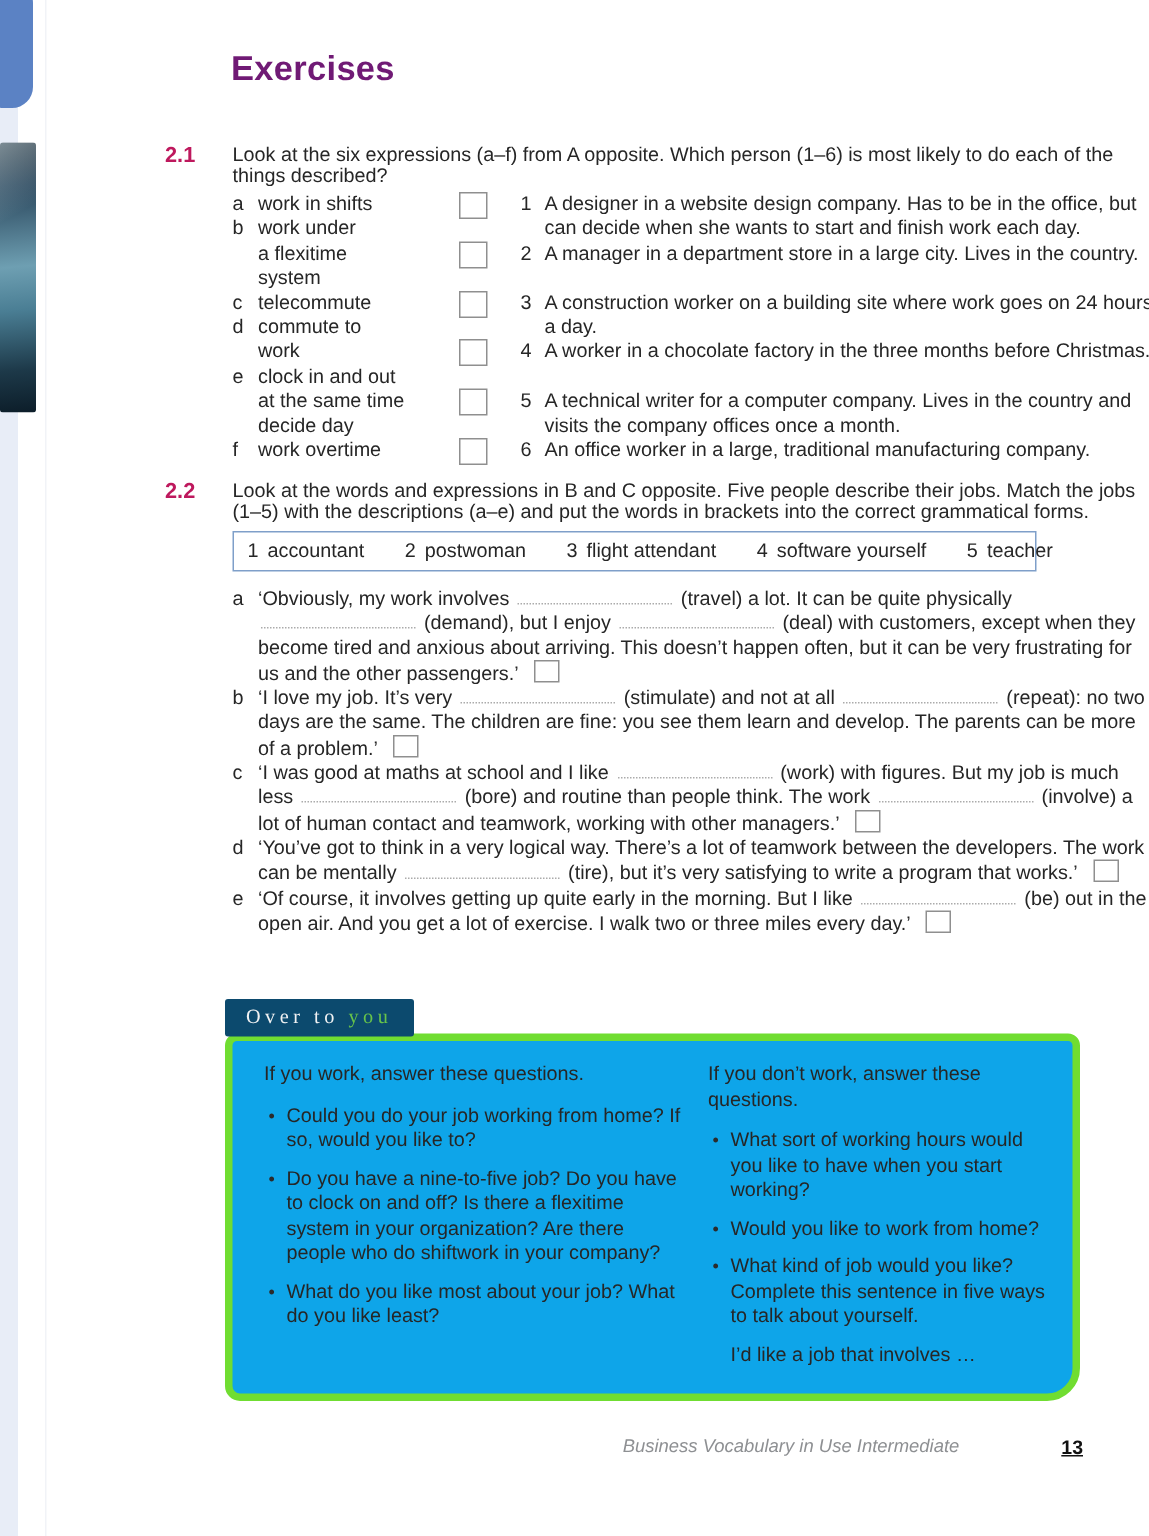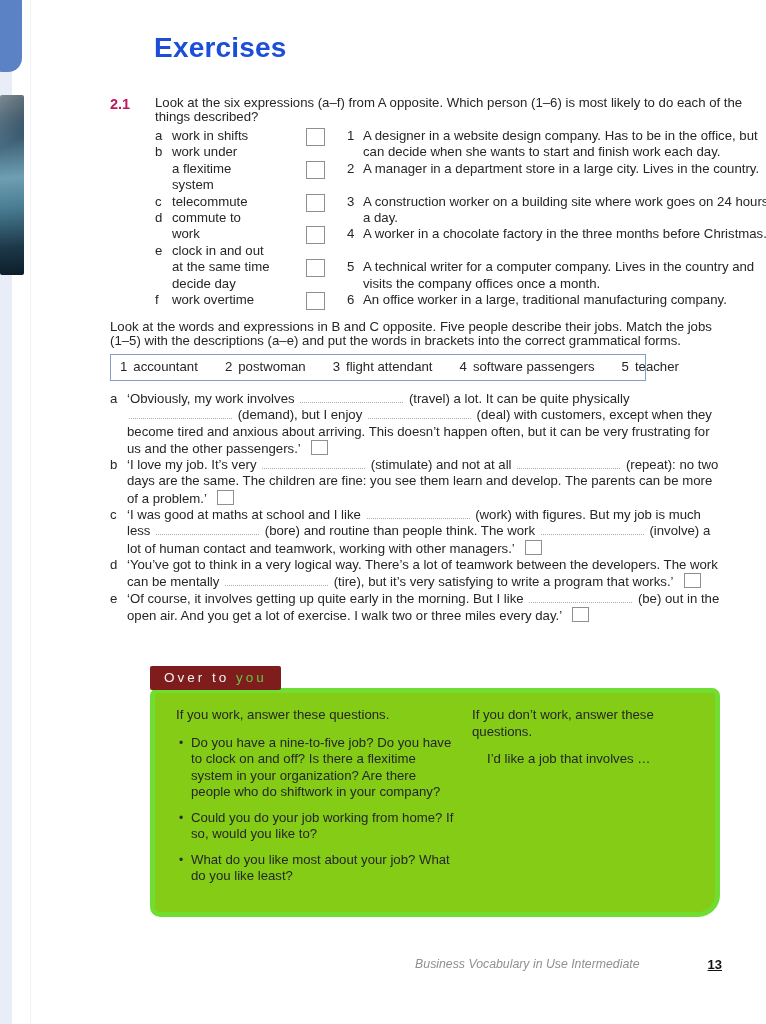--- a/index.html
+++ b/index.html
@@ -23,7 +23,7 @@
       linear-gradient(175deg, #141f2b 0%, #28445a 16%, #6e9fb2 46%, #4a7e94 62%, #1d3949 84%, #0c1d29 100%);
   }
   
-  .page-title { position:absolute; left:154px; top:32px; font-size:28px; font-weight:bold; color:#1d4ed8; letter-spacing:.2px; }
+  .page-title { position:absolute; left:154px; top:32px; font-size:23px; font-weight:bold; color:#701a75; letter-spacing:.2px; }
   .section { position:absolute; left:110px; width:656px; display:flex; }
   .sec-num { width:45px; font-weight:bold; color:#be185d; font-size:14.5px; flex:0 0 45px; }
   .sec-body { flex:1; }

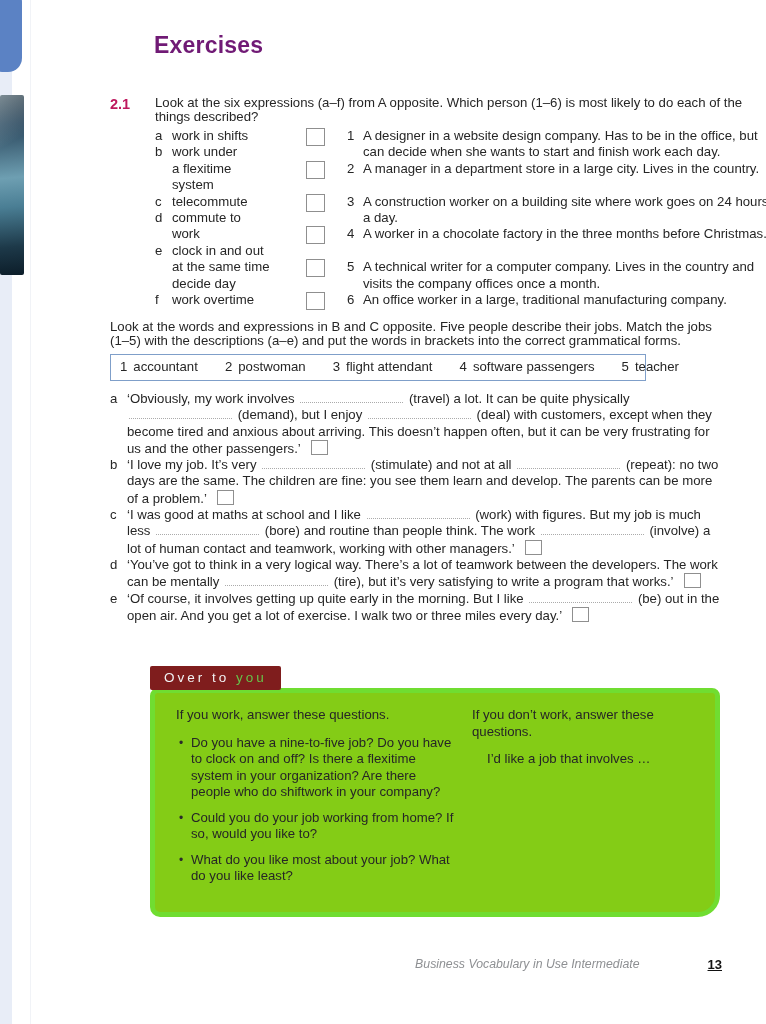--- a/index.html
+++ b/index.html
@@ -183,6 +183,7 @@
 </div>
 
 <div class="section sec-22">
+  <div class="sec-num">2.2</div>
   <div class="sec-body">
     <div class="instructions">Look at the words and expressions in B and C opposite. Five people describe their jobs. Match the jobs (1–5) with the descriptions (a–e) and put the words in brackets into the correct grammatical forms.</div>
 

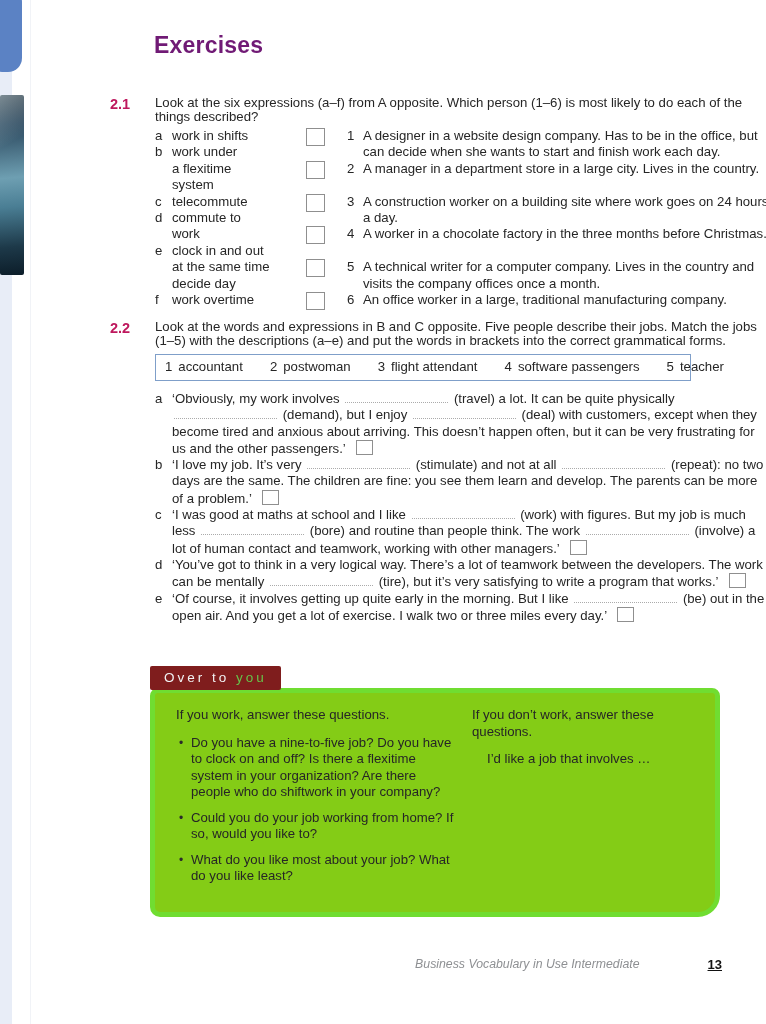--- a/index.html
+++ b/index.html
@@ -191,7 +191,7 @@
       <span class="wb-item"><span class="wb-num">1</span><span>accountant</span></span>
       <span class="wb-item"><span class="wb-num">2</span><span>postwoman</span></span>
       <span class="wb-item"><span class="wb-num">3</span><span>flight attendant</span></span>
-      <span class="wb-item"><span class="wb-num">4</span><span>software passengers</span></span>
+      <span class="wb-item"><span class="wb-num">4</span><span>software yourself</span></span>
       <span class="wb-item"><span class="wb-num">5</span><span>teacher</span></span>
     </div>
 

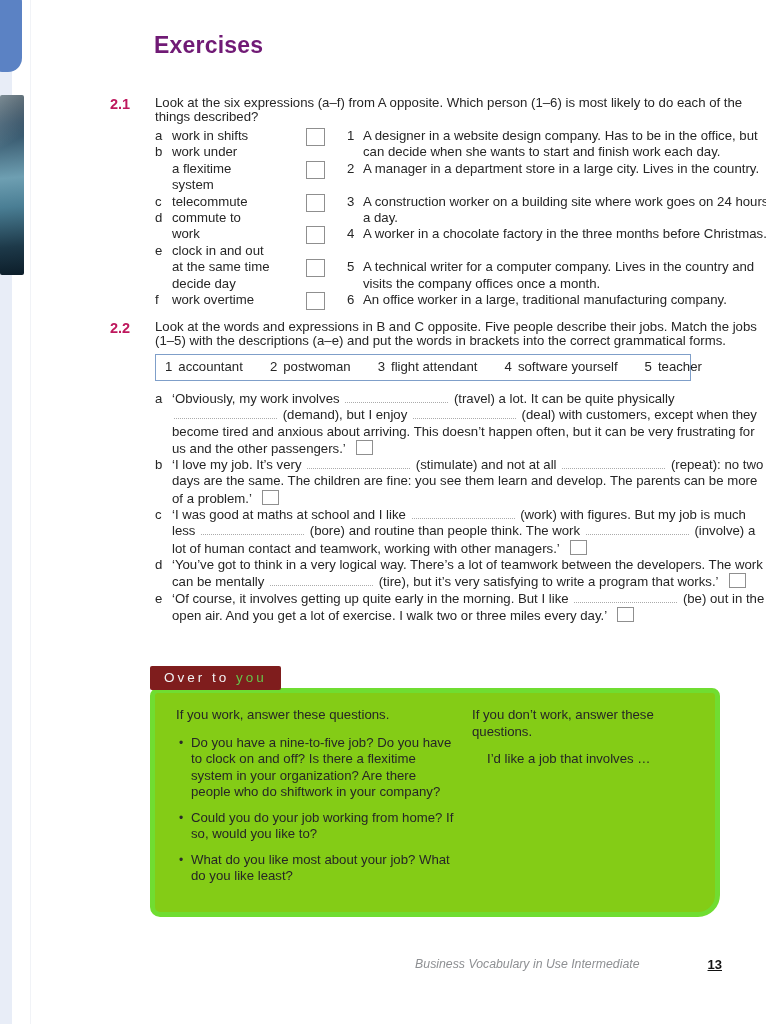--- a/index.html
+++ b/index.html
@@ -60,8 +60,8 @@
   
   .oty { position:absolute; left:150px; top:666px; width:570px; }
   .oty-tab {
-    display:inline-block; background:#7f1d1d; color:#f1f2f3; position:relative; z-index:2;
-    font-family:Liberation Sans, sans-serif; font-size:13.5px; letter-spacing:3px;
+    display:inline-block; background:#0c4a6e; color:#f1f2f3; position:relative; z-index:2;
+    font-family:Liberation Serif, serif; font-size:13.5px; letter-spacing:3px;
     padding:4px 14px 5px 14px; border-radius:2px;
   }
   .oty-tab .green { color:#67c34a; }

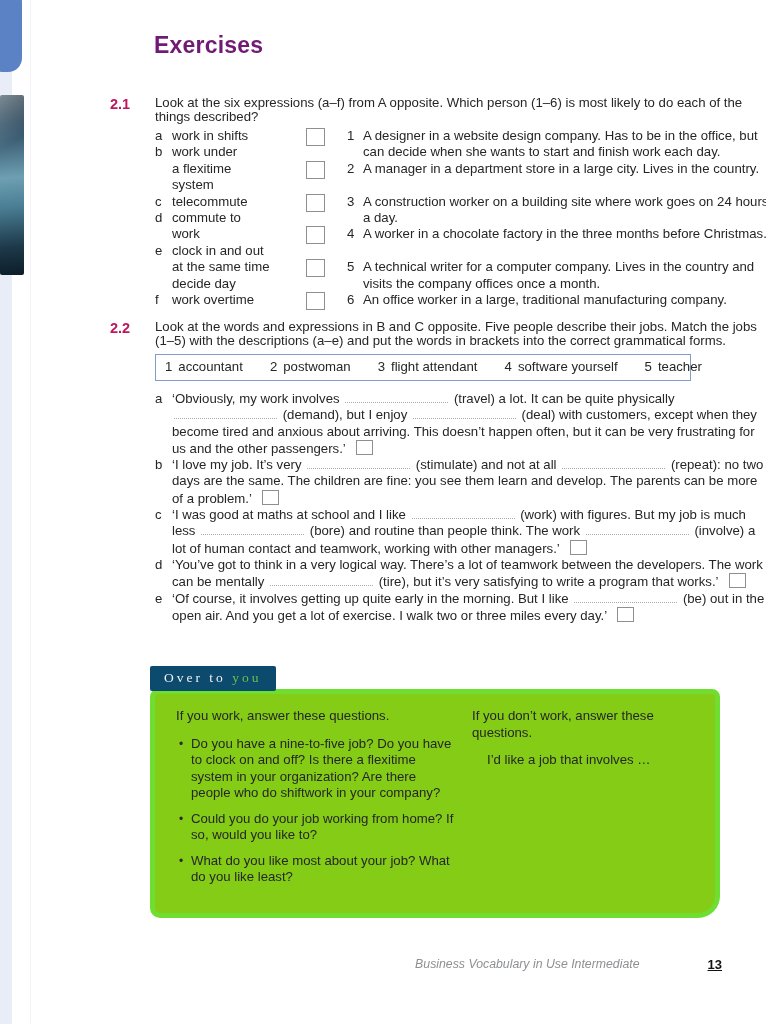--- a/index.html
+++ b/index.html
@@ -67,7 +67,7 @@
   .oty-tab .green { color:#67c34a; }
   .oty-box {
     position:relative; margin-top:-2px; border:5px solid #70dd31; border-radius:8px 8px 22px 10px;
-    background:#84cc16; padding:14px 16px 18px 21px; display:flex; gap:18px; min-height:178px;
+    background:#0ea5e9; padding:14px 16px 18px 21px; display:flex; gap:18px; min-height:178px;
   }
   .oty-col { line-height:16.5px; }
   .oty-col.left { width:278px; flex:0 0 278px; }

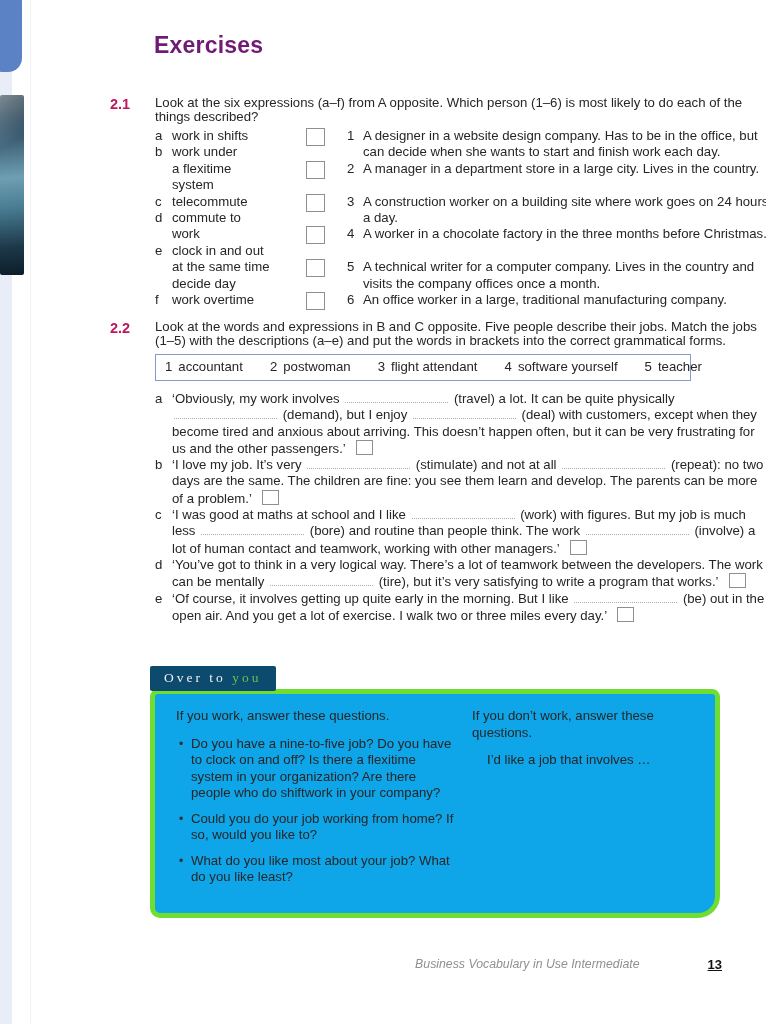--- a/index.html
+++ b/index.html
@@ -233,6 +233,11 @@
     </div>
     <div class="oty-col right">
       <div class="oty-intro">If you don’t work, answer these questions.</div>
+      <ul>
+        <li>What sort of working hours would you like to have when you start working?</li>
+        <li>Would you like to work from home?</li>
+        <li>What kind of job would you like? Complete this sentence in five ways to talk about yourself.</li>
+      </ul>
       <div class="oty-closing">I’d like a job that involves …</div>
     </div>
   </div>

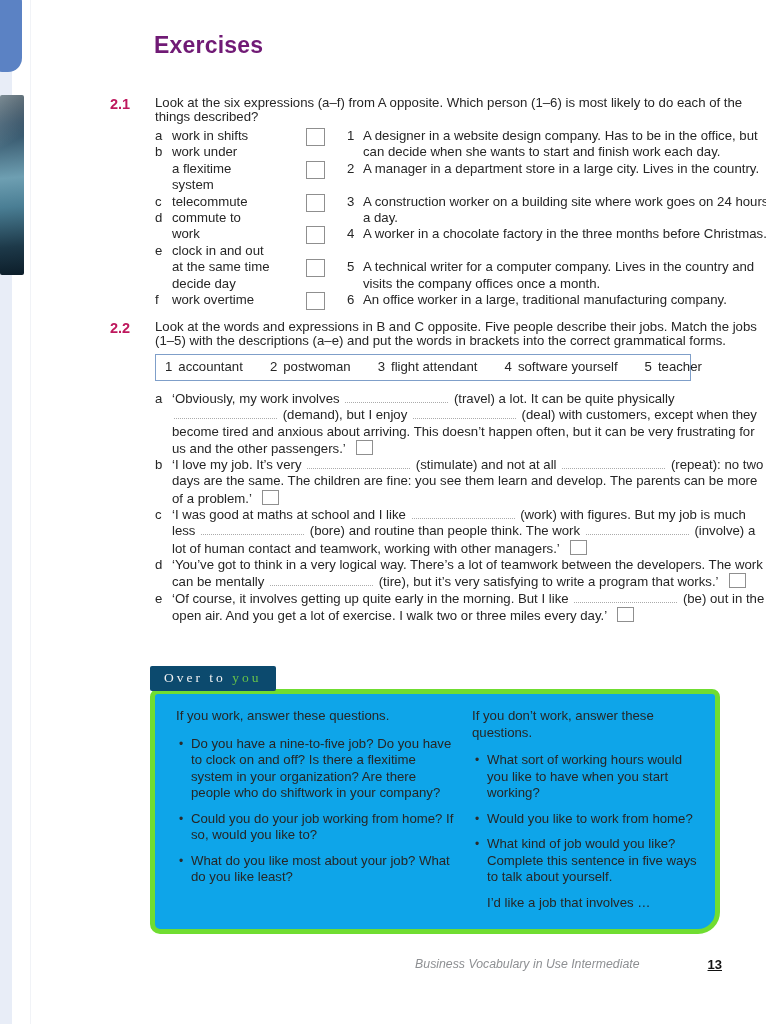--- a/index.html
+++ b/index.html
@@ -226,8 +226,8 @@
     <div class="oty-col left">
       <div class="oty-intro">If you work, answer these questions.</div>
       <ul>
+        <li>Could you do your job working from home? If so, would you like to?</li>
         <li>Do you have a nine-to-five job? Do you have to clock on and off? Is there a flexitime system in your organization? Are there people who do shiftwork in your company?</li>
-        <li>Could you do your job working from home? If so, would you like to?</li>
         <li>What do you like most about your job? What do you like least?</li>
       </ul>
     </div>

